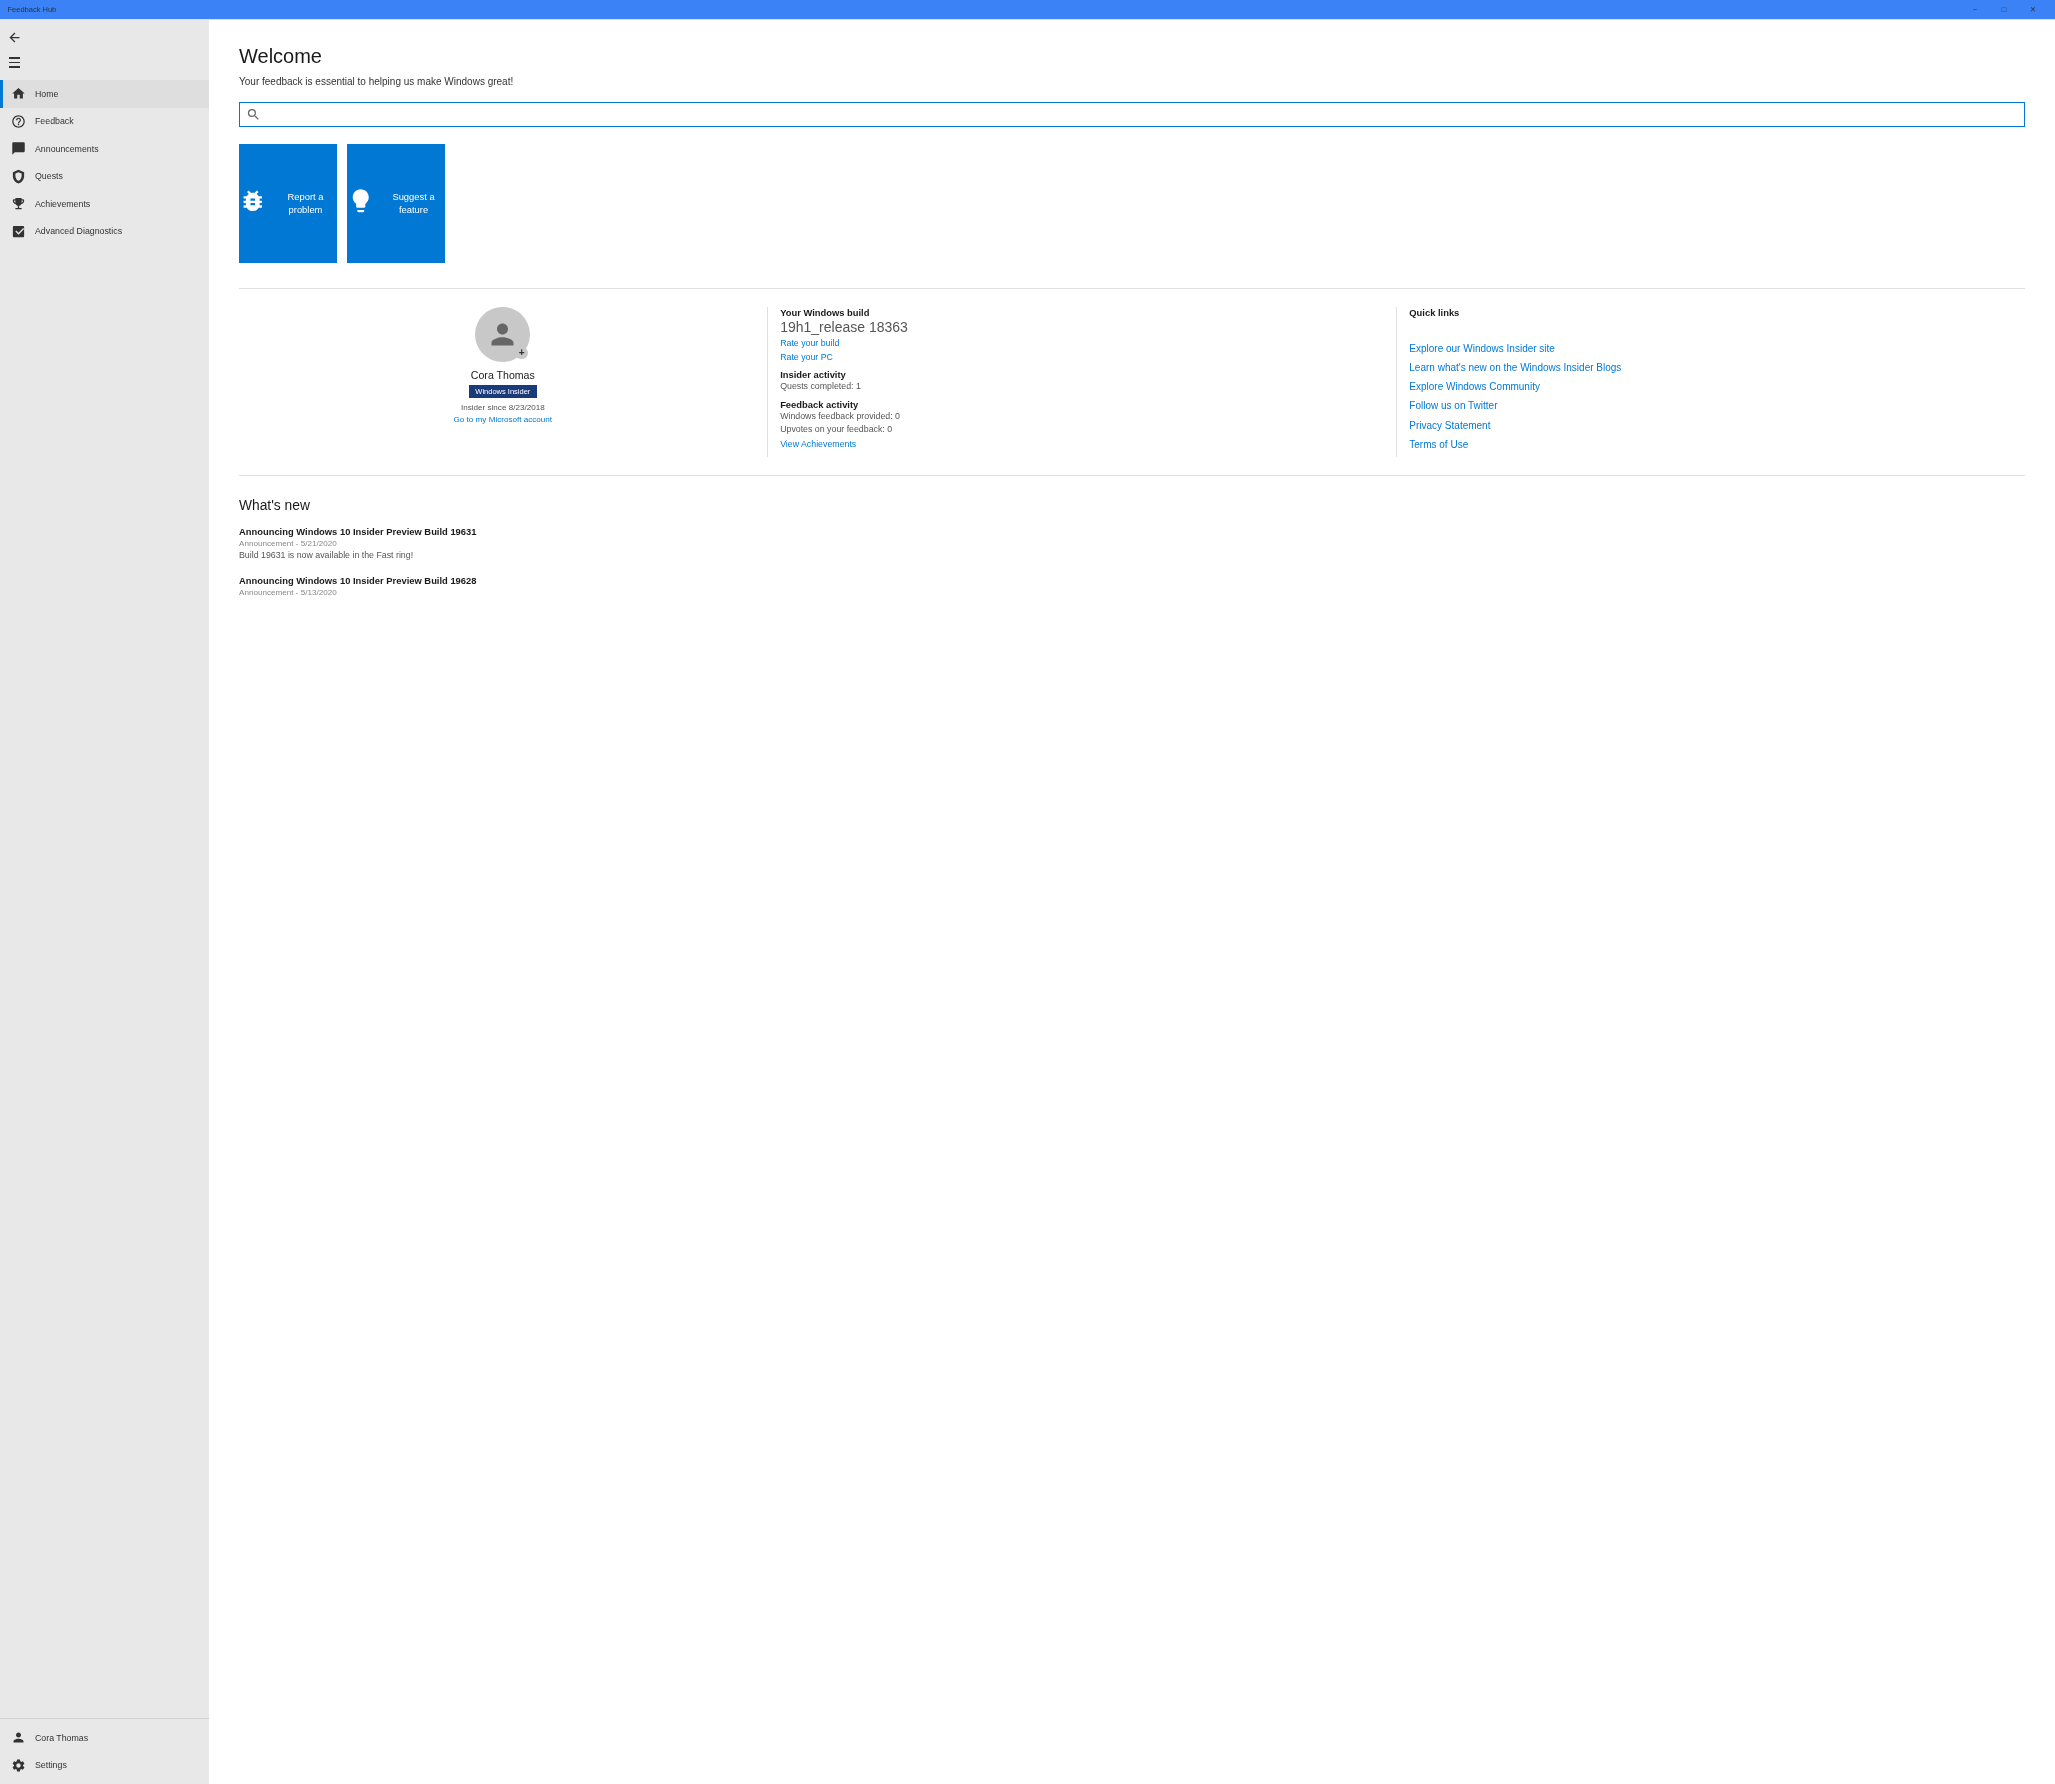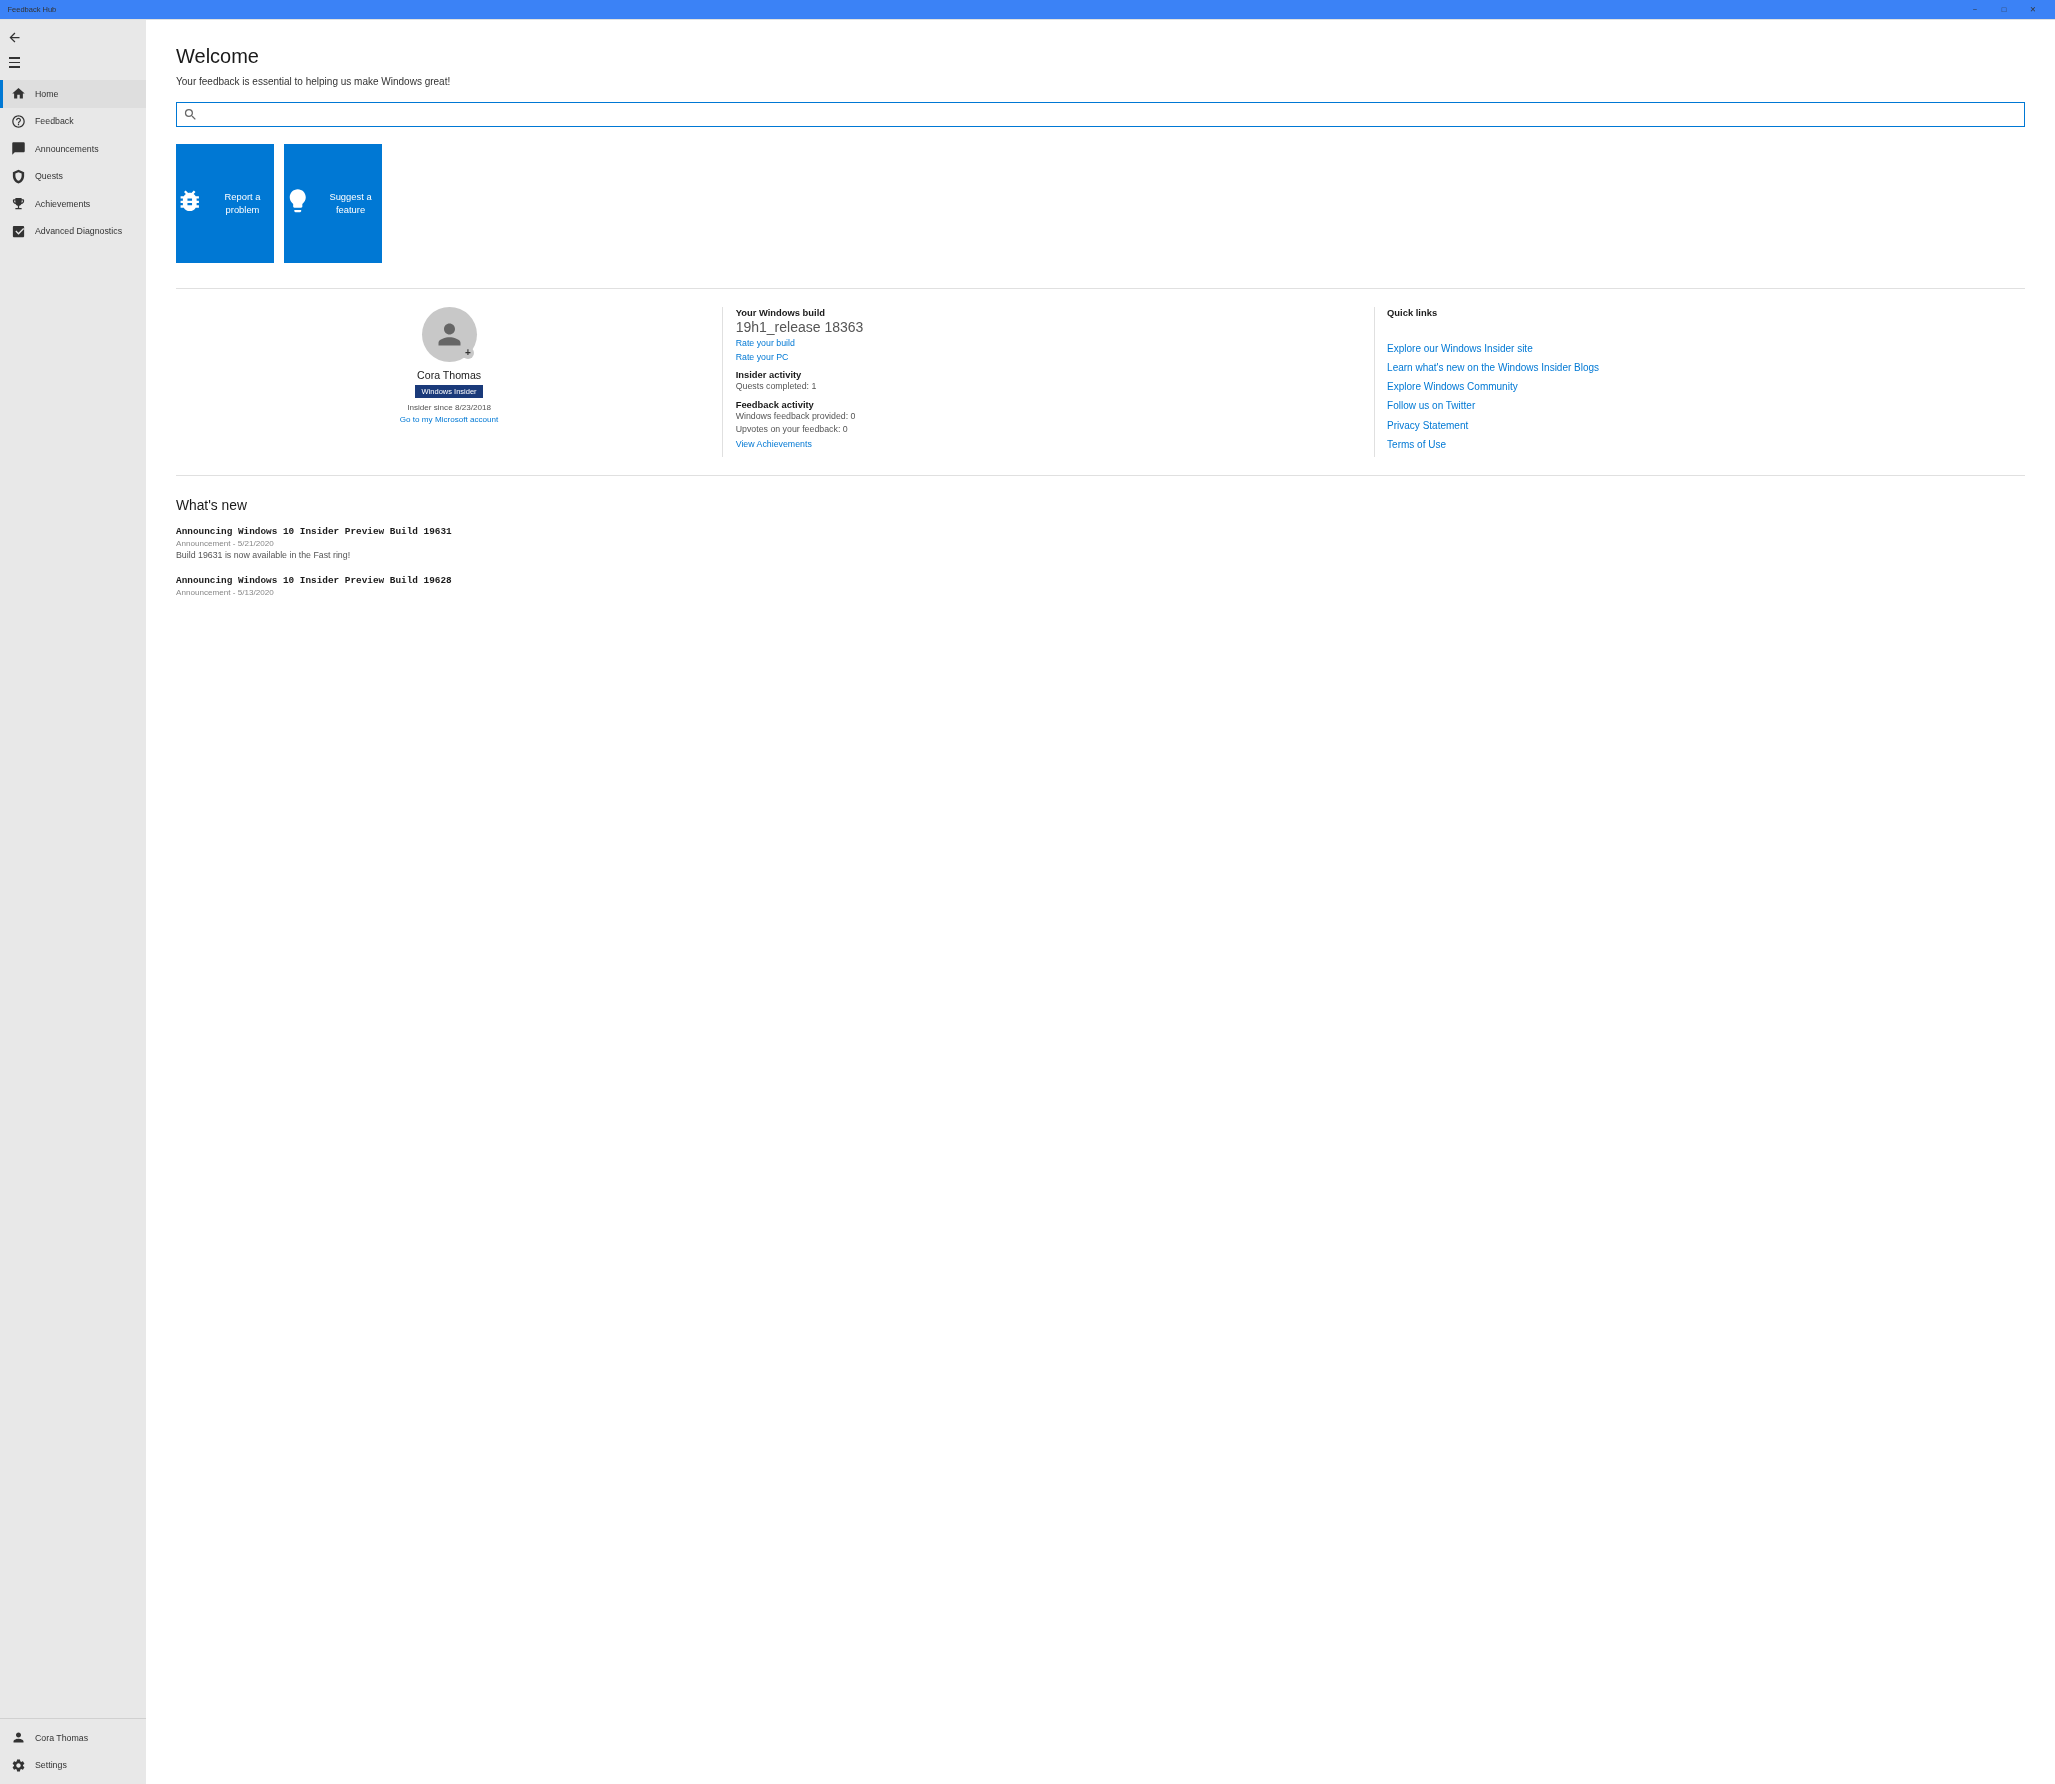--- a/index.html
+++ b/index.html
@@ -46,7 +46,7 @@
 
     
     .sidebar {
-      width: 146px;
+      width: 209px;
       background: #e8e8e8;
       display: flex;
       flex-direction: column;

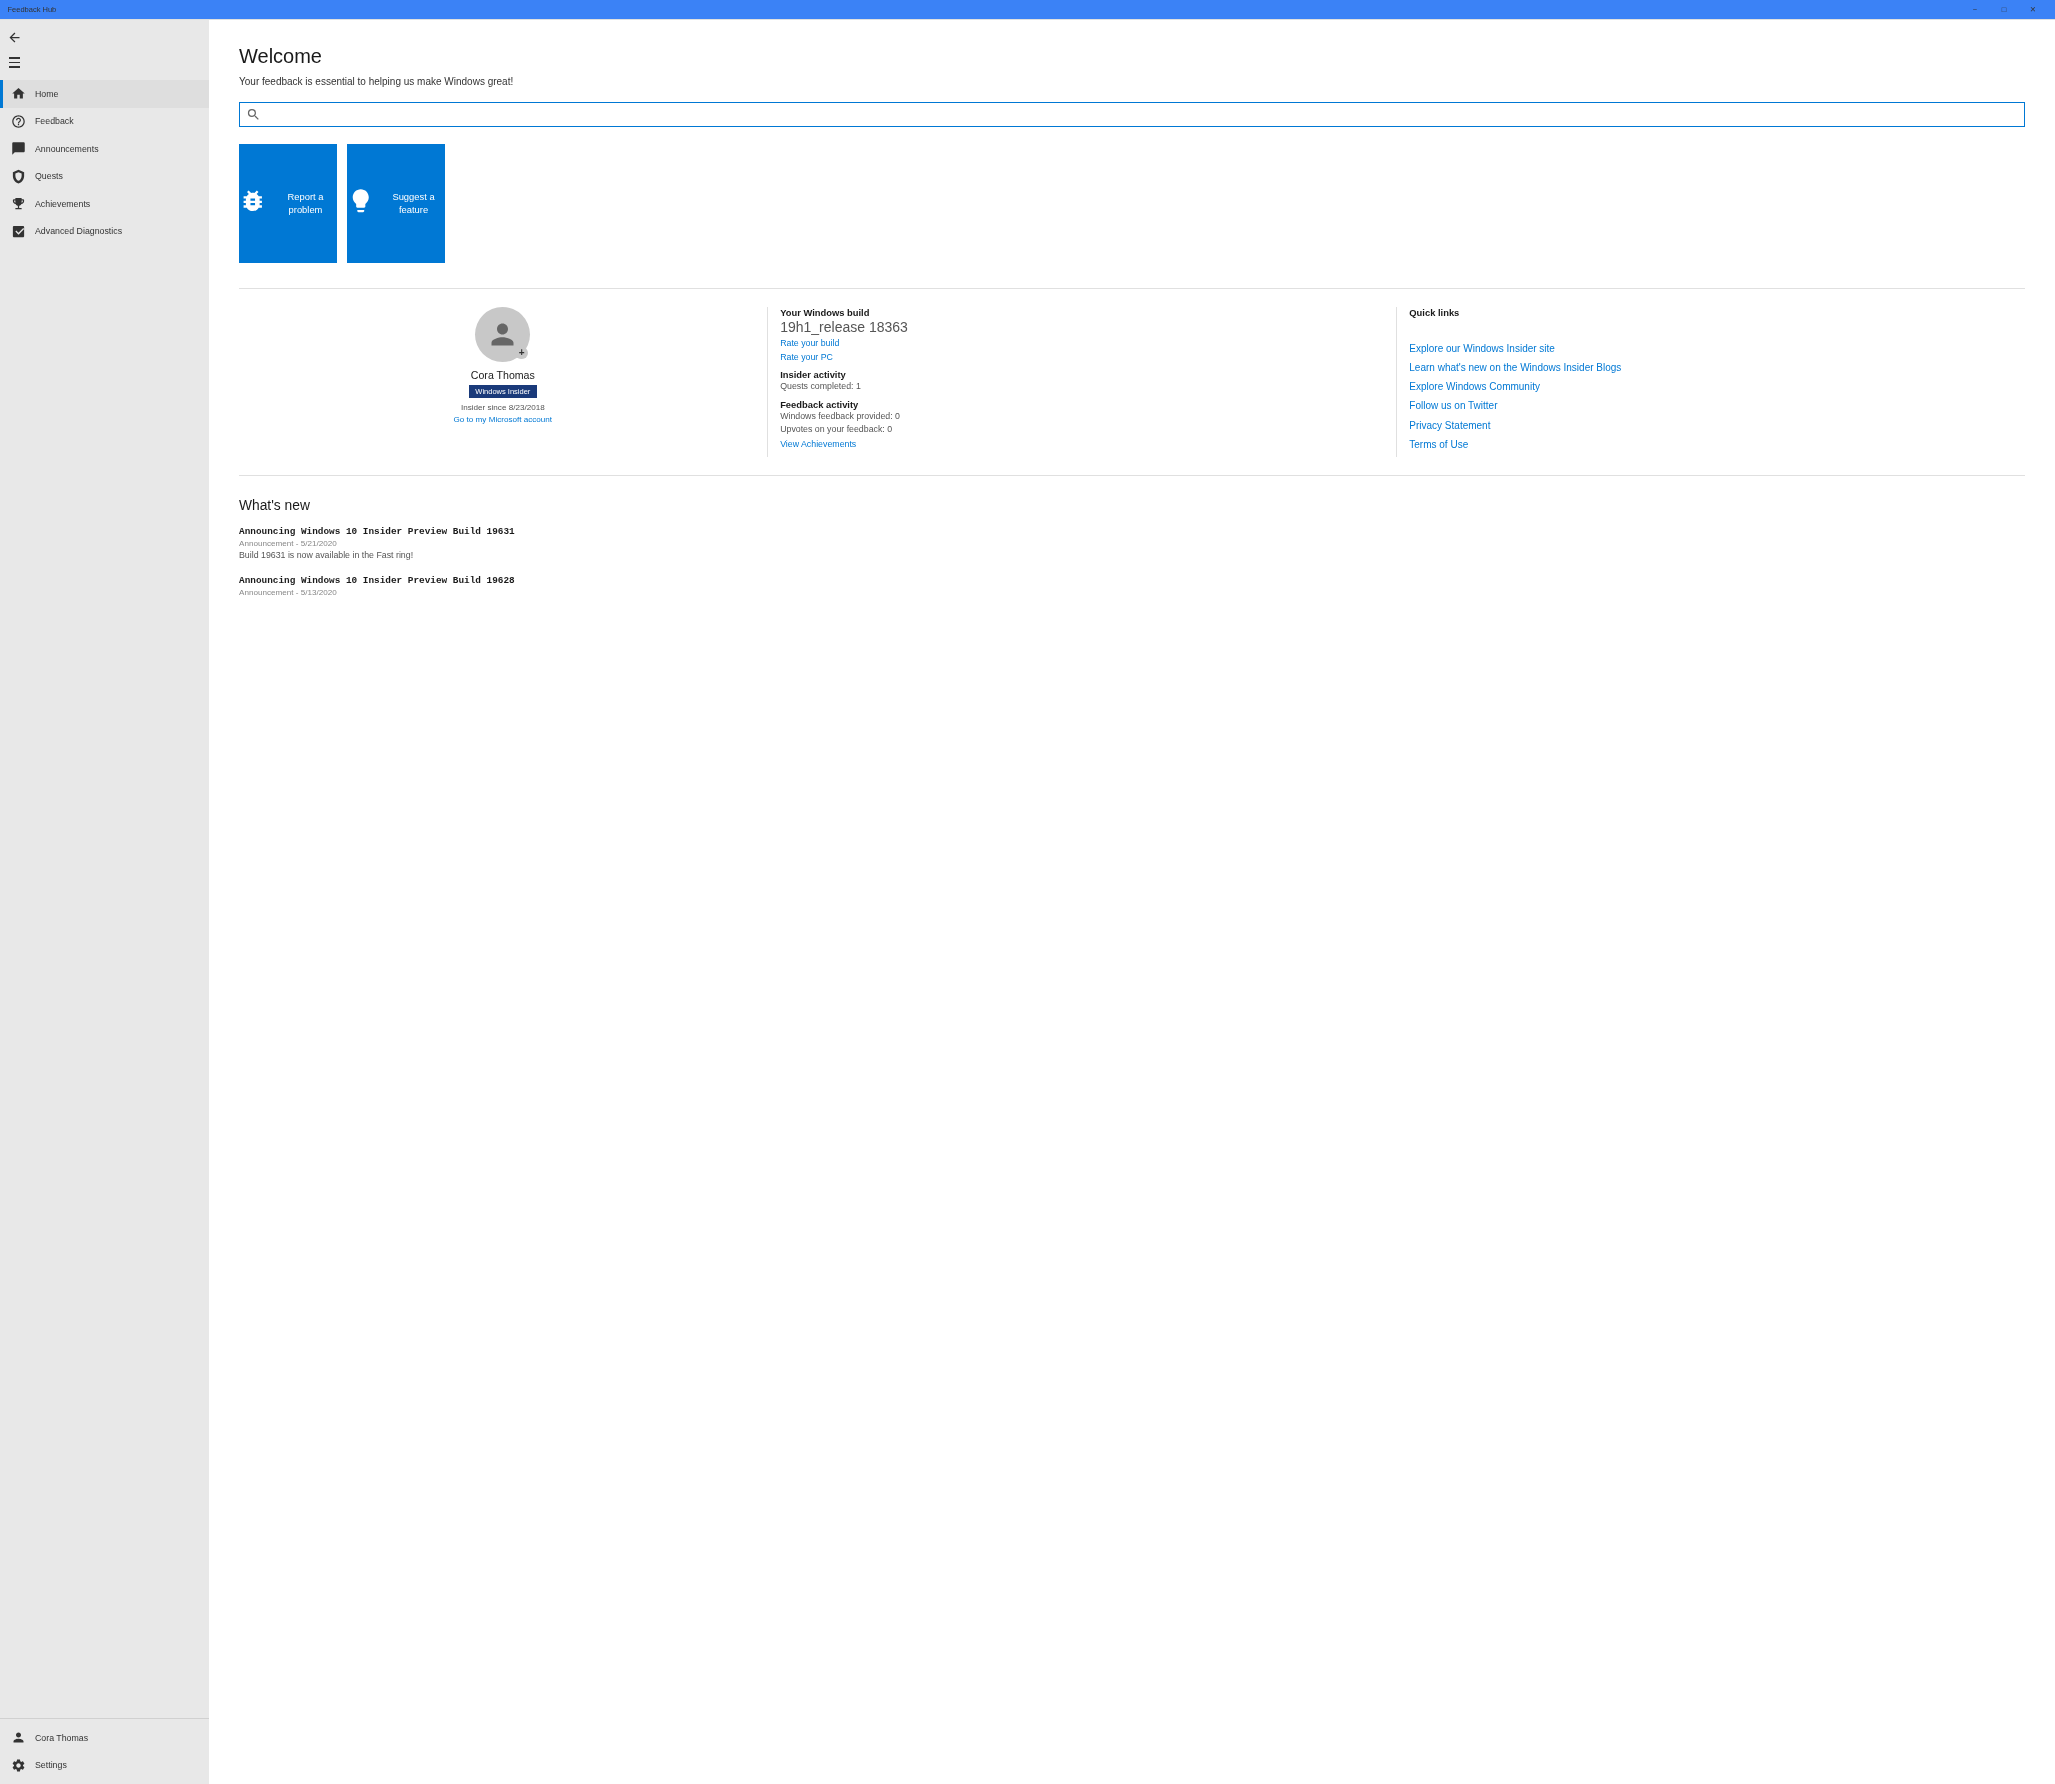--- a/index.html
+++ b/index.html
@@ -341,7 +341,6 @@
       font-weight: 600;
       color: #1a1a1a;
       margin-bottom: 1.9px;
-      font-family: Liberation Mono, monospace;
     }
     .news-item-meta {
       font-size: 8.1px;

